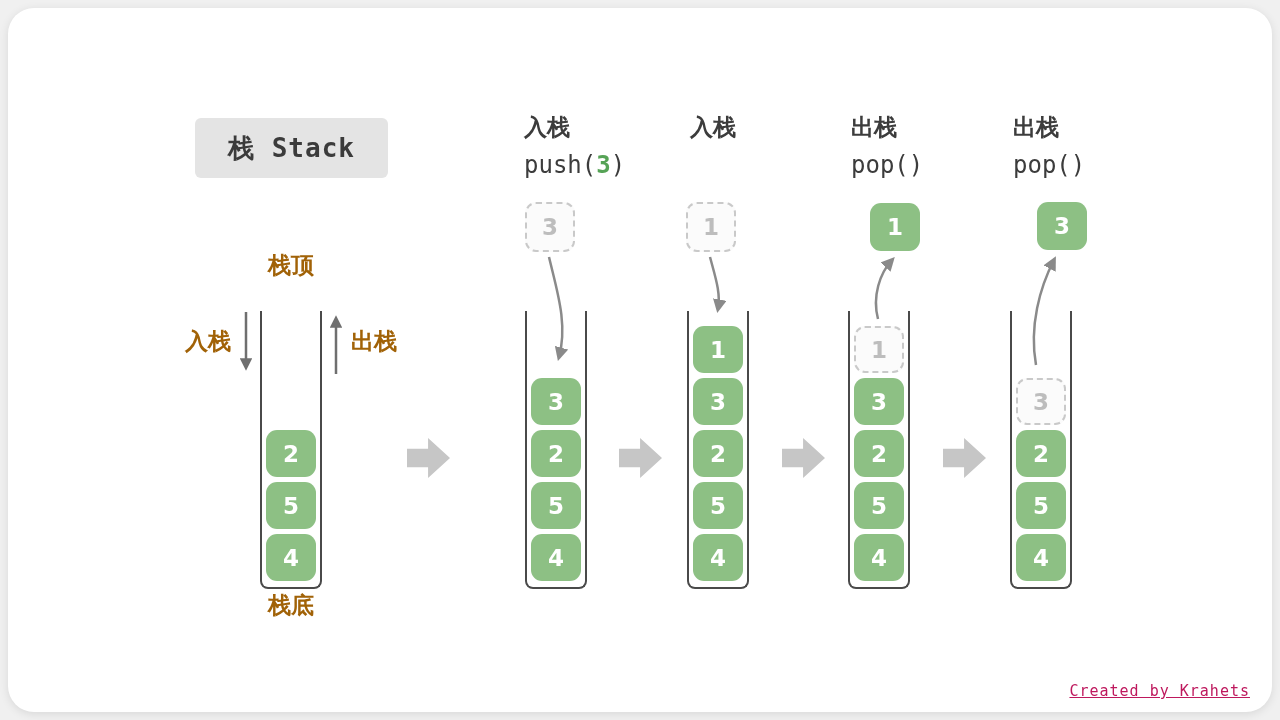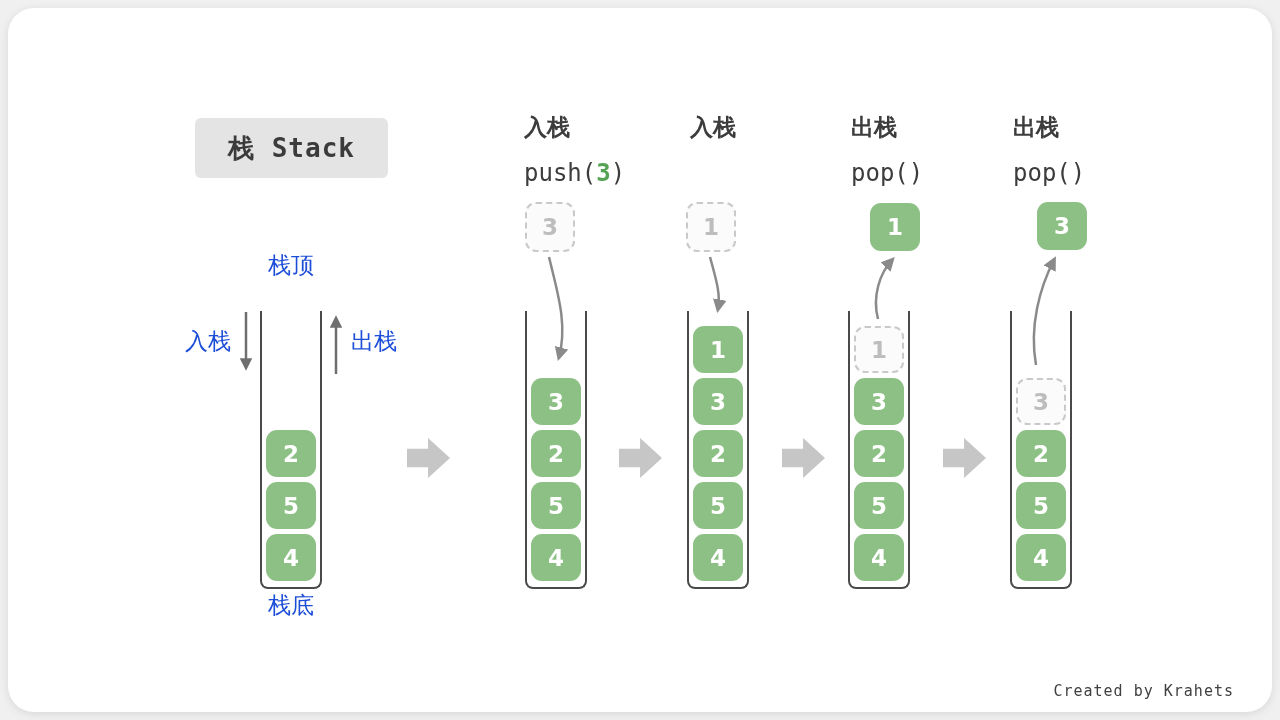--- a/index.html
+++ b/index.html
@@ -25,7 +25,7 @@
   .op-header{position:absolute;top:104px;width:160px;color:#3c3c3c;}
   .op-label{font-size:23px;font-weight:bold;line-height:30px;}
   .op-code{
-    margin-top:16px;font-family:"DejaVu Sans Mono","Liberation Mono",monospace;
+    margin-top:8px;font-family:"DejaVu Sans Mono","Liberation Mono",monospace;
     font-size:24px;line-height:30px;color:#3c3c3c;
   }
   .op-code .arg{color:#56a356;font-weight:bold;}

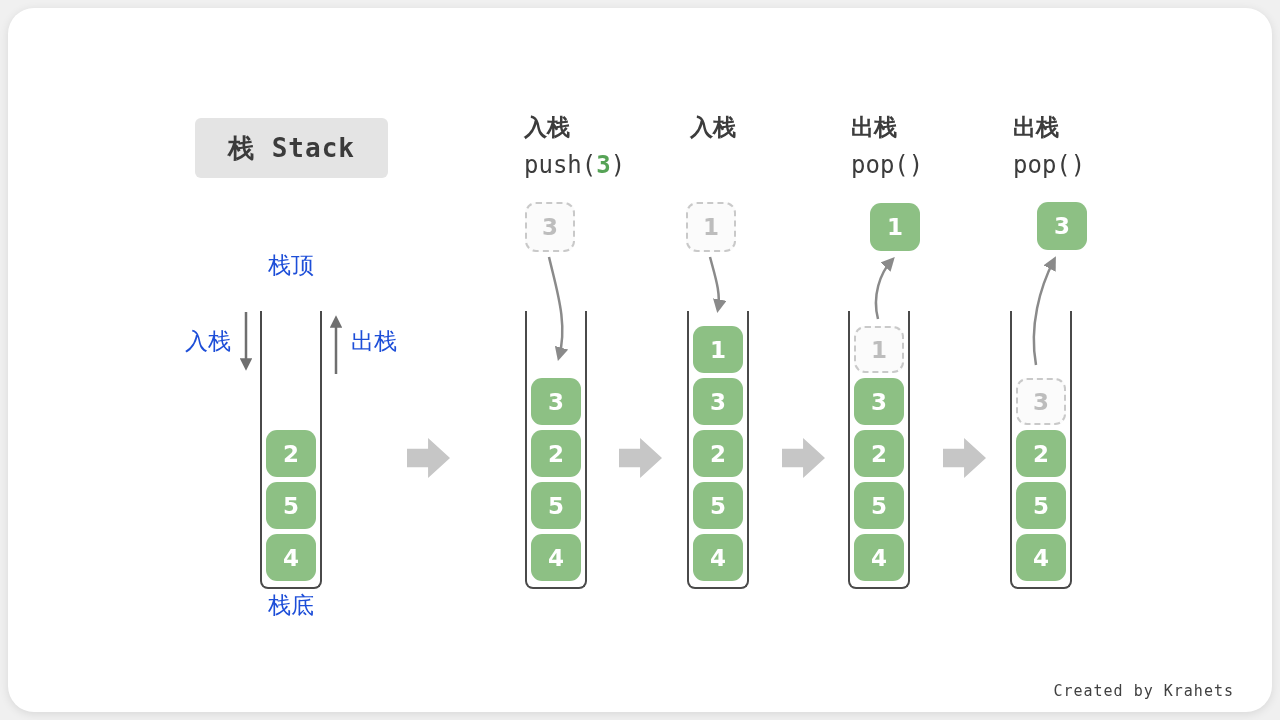--- a/index.html
+++ b/index.html
@@ -30,7 +30,7 @@
   }
   .op-code .arg{color:#56a356;font-weight:bold;}
   
-  .side-label{position:absolute;font-size:23px;font-weight:normal;color:#1d4ed8;}
+  .side-label{position:absolute;font-size:23px;font-weight:bold;color:#a16207;}
   .centered{width:62px;text-align:center;}
   
   .stack{

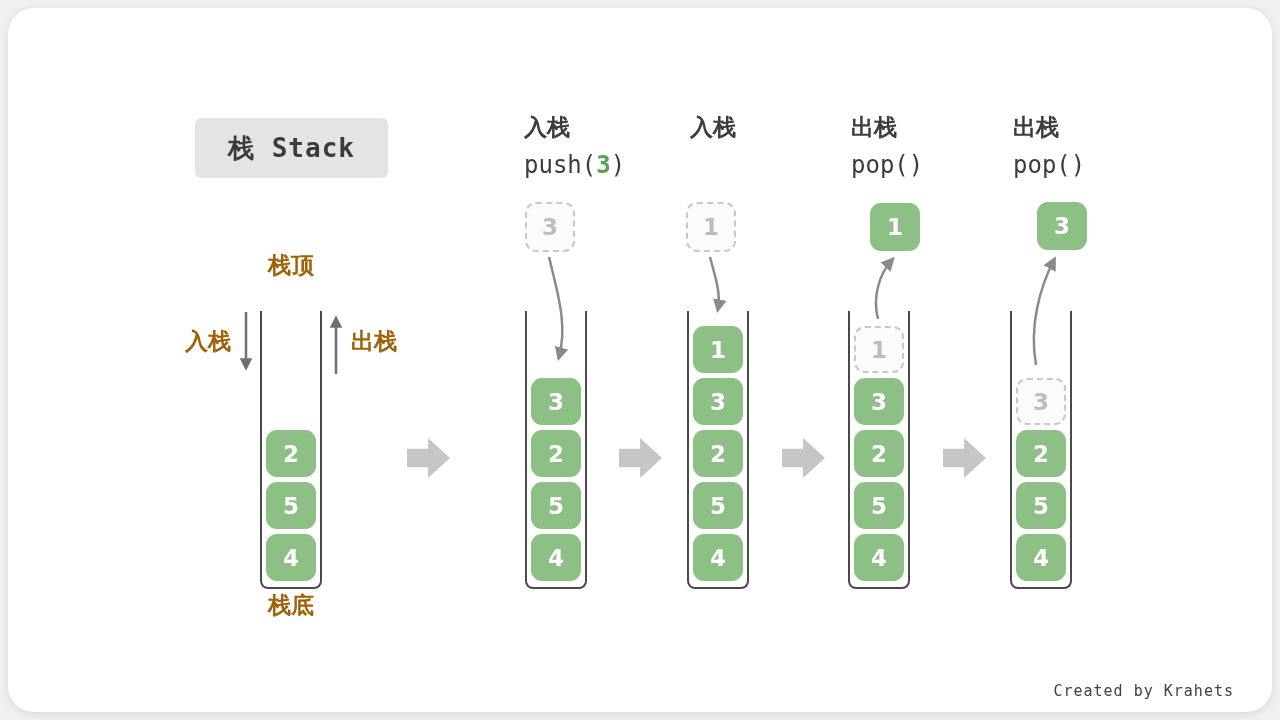--- a/index.html
+++ b/index.html
@@ -63,9 +63,9 @@
   .overlay{position:absolute;left:0;top:0;width:1280px;height:720px;z-index:4;pointer-events:none;}
   
   .watermark{
-    position:absolute;right:38px;top:674px;
+    position:absolute;right:22px;top:674px;
     font-family:"DejaVu Sans Mono","Liberation Mono",monospace;
-    font-size:15px;color:#404040;letter-spacing:1px;z-index:2;
+    font-size:15px;color:#be185d;letter-spacing:1px;z-index:2;text-decoration:underline;
   }
 </style>
 </head>

